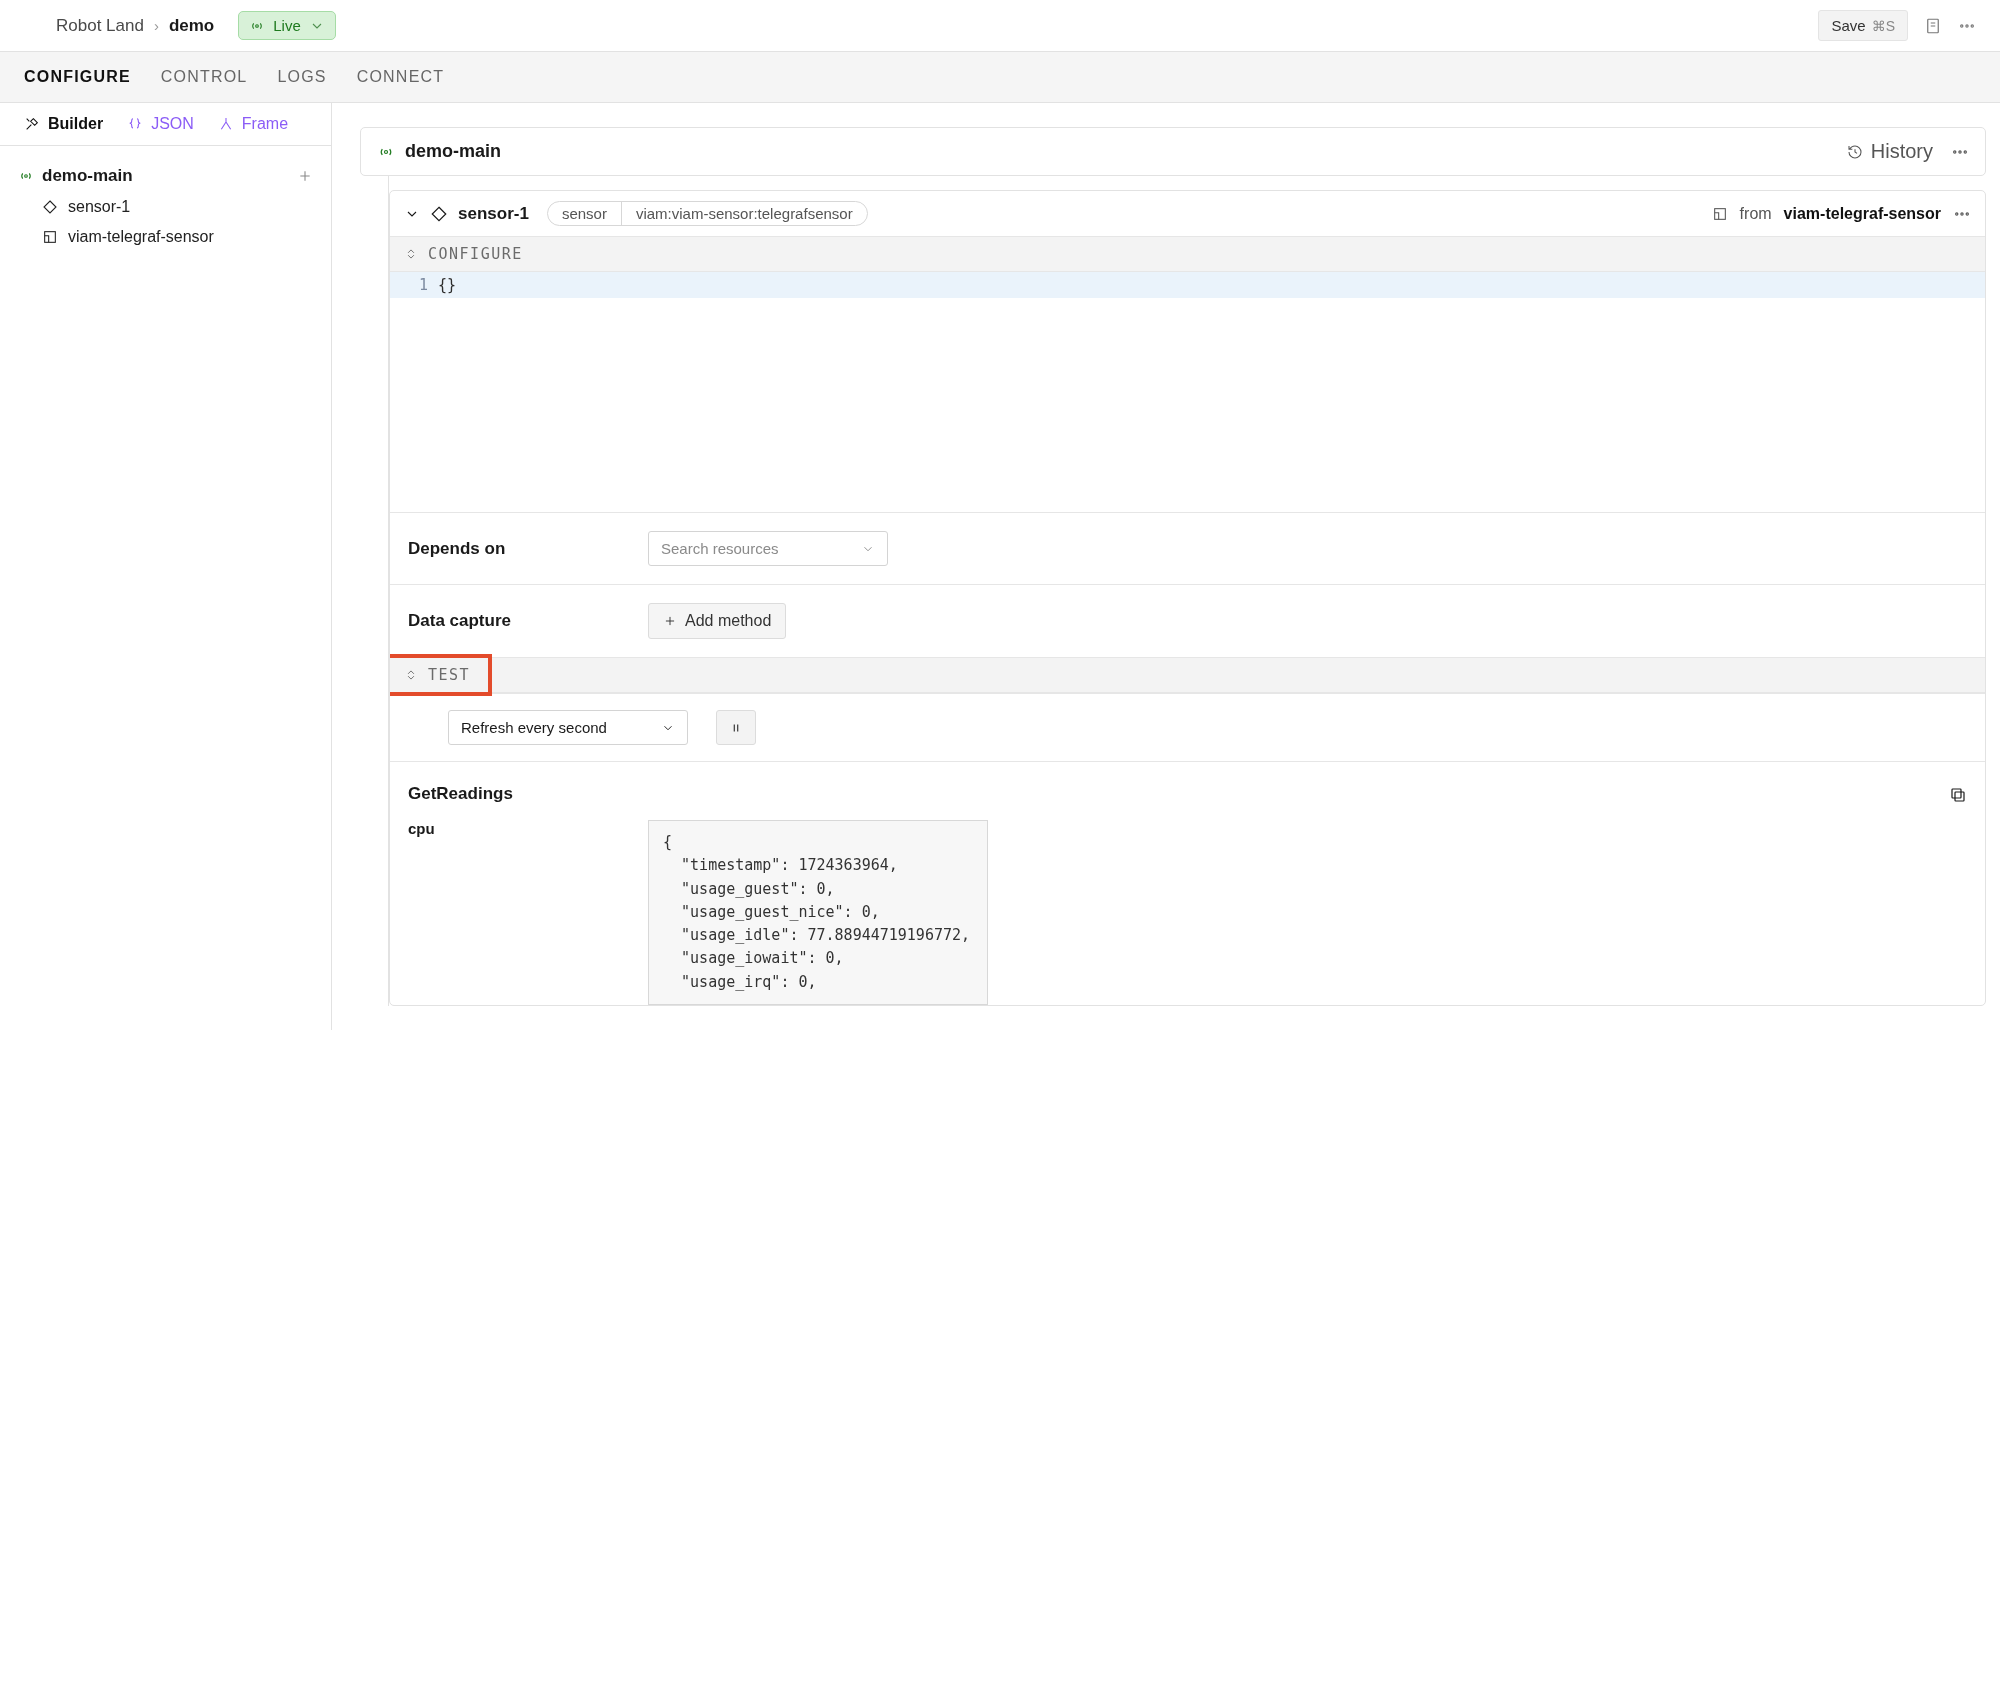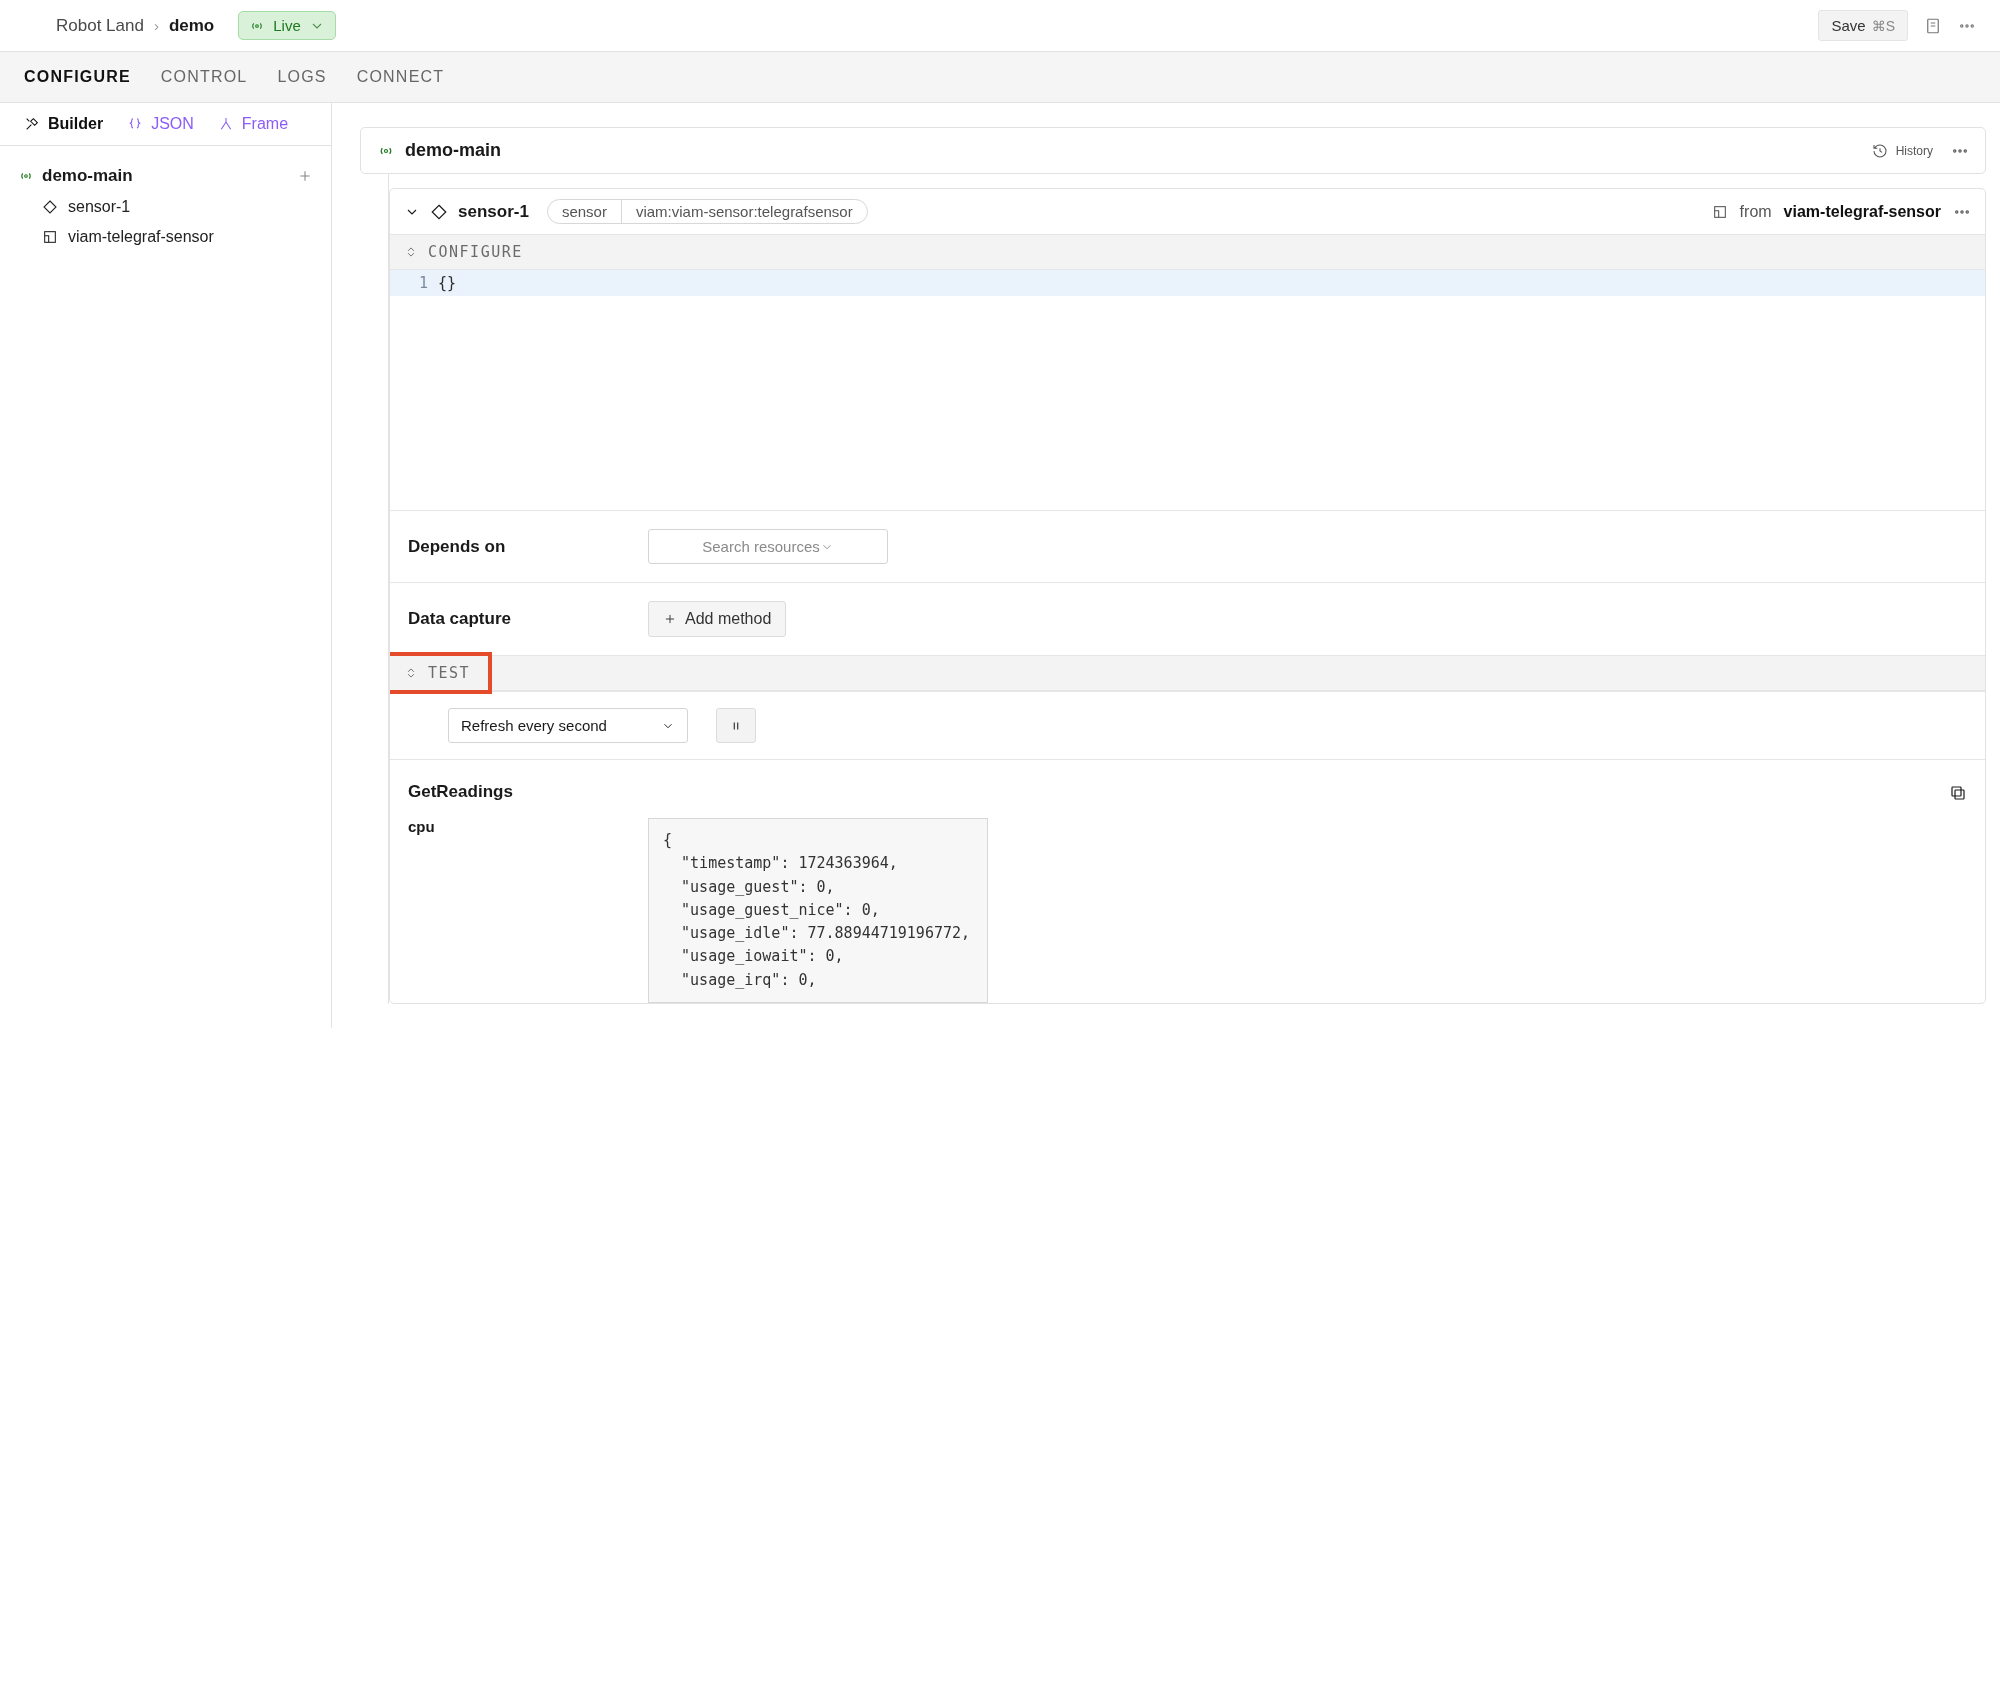--- a/index.html
+++ b/index.html
@@ -46,7 +46,7 @@
     .card-hd { display: flex; align-items: center; justify-content: space-between; padding: 12px 16px; }
     .card-hd .lft { display: flex; align-items: center; gap: 10px; font-weight: 700; font-size: 18px; }
     .card-hd .rgt { display: flex; align-items: center; gap: 18px; color: #555; }
-    .card-hd .rgt .hist { display: flex; align-items: center; gap: 8px; font-size: 12px; text-align: center; }
+    .card-hd .rgt .hist { display: flex; align-items: center; gap: 8px; font-size: 20px; text-align: center; }
     
     .inner { margin-left: 28px; border-left: 1px solid #e2e2e2; padding-top: 14px; }
     

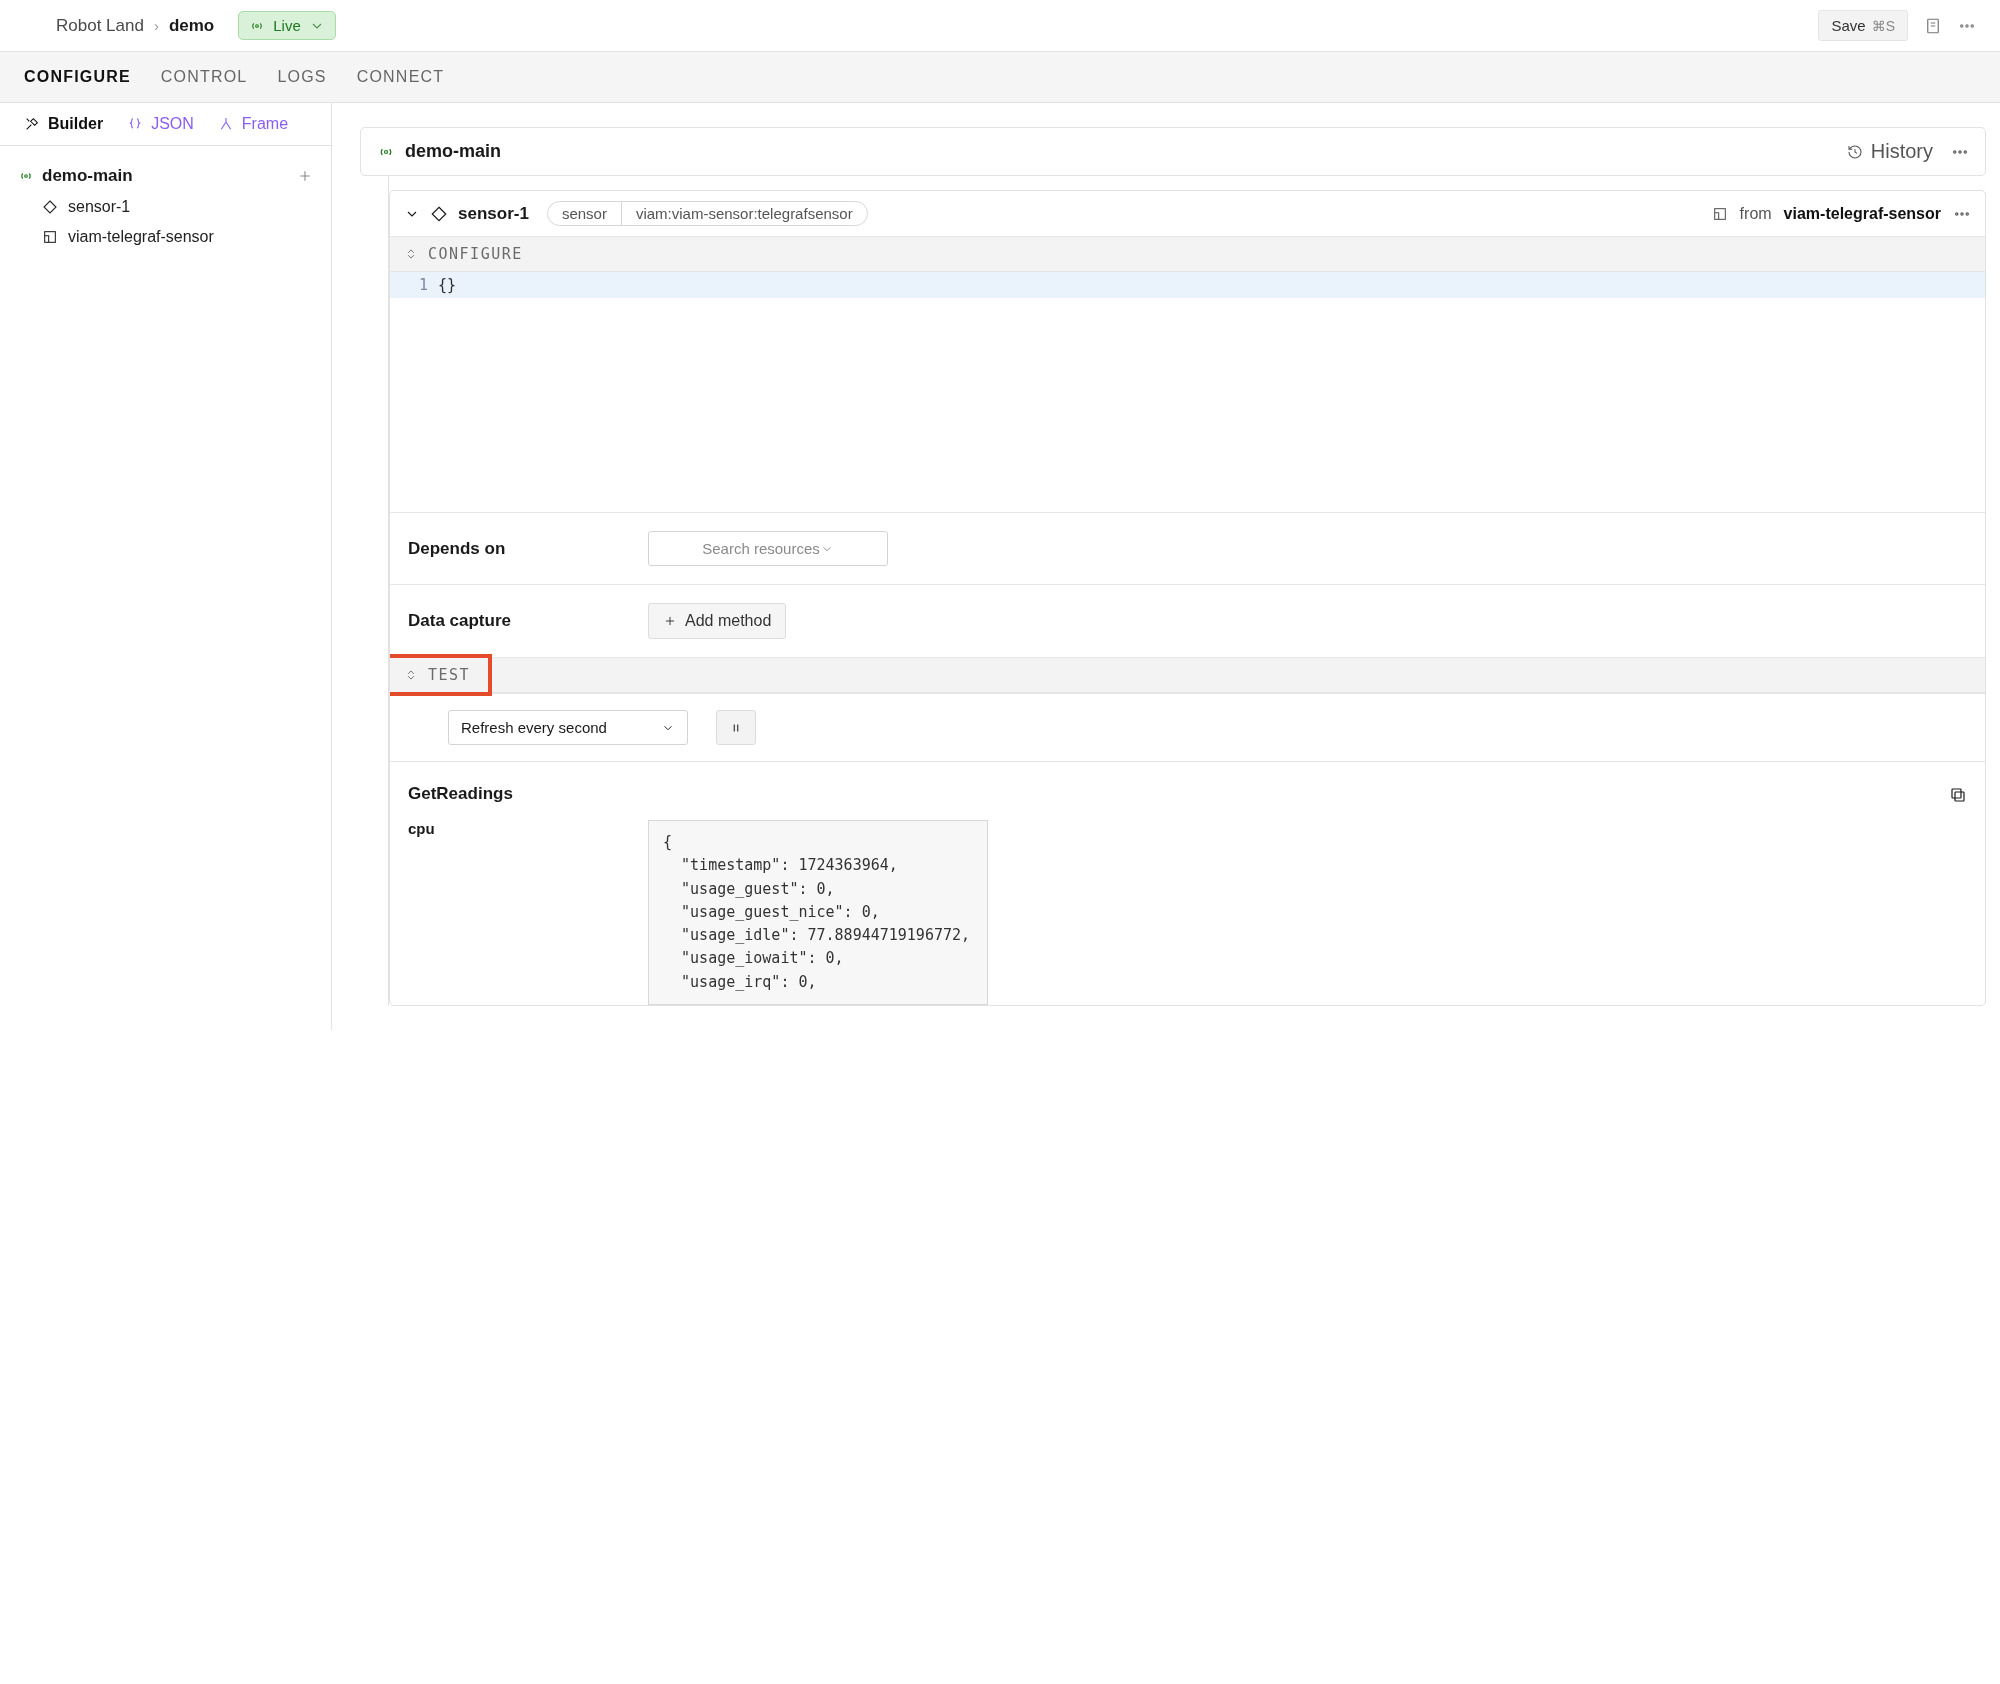--- a/index.html
+++ b/index.html
@@ -73,7 +73,7 @@
     
     .sect { display: flex; align-items: center; justify-content: flex-start; gap: 40px; padding: 18px 18px; border-top: 1px solid #e6e6e6; }
     .sect .slabel { font-weight: 700; font-size: 17px; width: 200px; }
-    .searchbox { display: flex; align-items: center; justify-content: center; border: 1px solid #d4d4d4; padding: 8px 12px; width: 240px; color: #8a8a8a; font-size: 15px; border-radius: 3px; background: #fff; }
+    .searchbox { display: flex; align-items: center; justify-content: space-between; border: 1px solid #d4d4d4; padding: 8px 12px; width: 240px; color: #8a8a8a; font-size: 15px; border-radius: 3px; background: #fff; }
     .addmethod { display: inline-flex; align-items: center; gap: 8px; border: 1px solid #dcdcdc; background: #f5f5f5; padding: 8px 14px; font-size: 16px; color: #333; border-radius: 3px; }
     
     .testarea { padding: 16px 18px; border-top: 1px solid #e6e6e6; }

